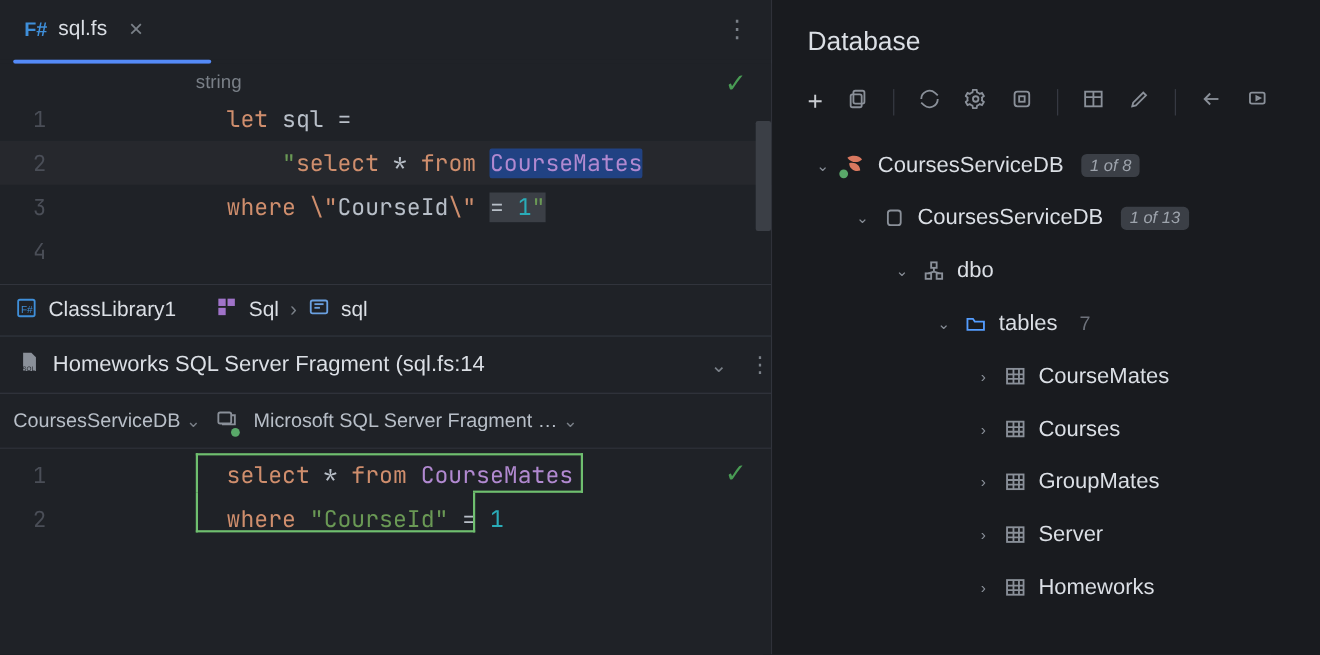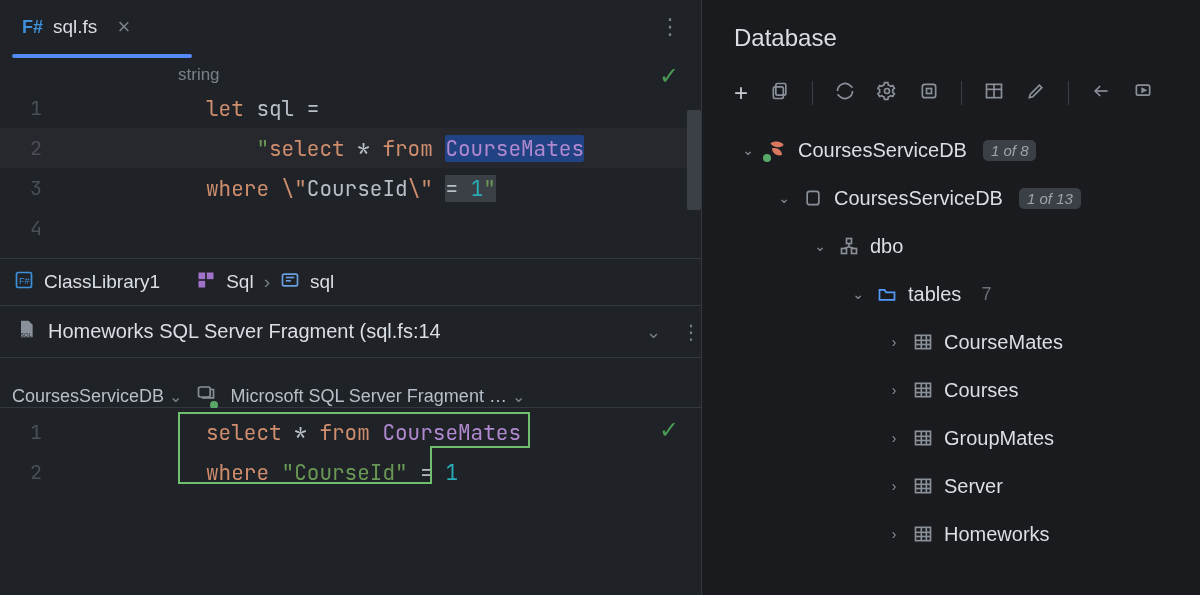--- a/index.html
+++ b/index.html
@@ -55,7 +55,7 @@
   .frag-header .chev { color:var(--text-dim); font-size:18px; cursor:pointer;}
   .frag-header .kebab2 { color:var(--text-dim); font-size:20px; margin-left:8px; cursor:pointer;}
   
-  .sql-toolbar { height:50px; display:flex; align-items:flex-end; gap:14px; padding-left:12px; border-bottom:1px solid var(--border); font-size:18px; color:var(--text);}
+  .sql-toolbar { height:50px; display:flex; align-items:center; gap:14px; padding-left:12px; border-bottom:1px solid var(--border); font-size:18px; color:var(--text);}
   .sql-toolbar .chev { color:var(--text-dim); font-size:16px;}
   
   .code-area-bottom { position:relative; flex:1; background:var(--bg);}

